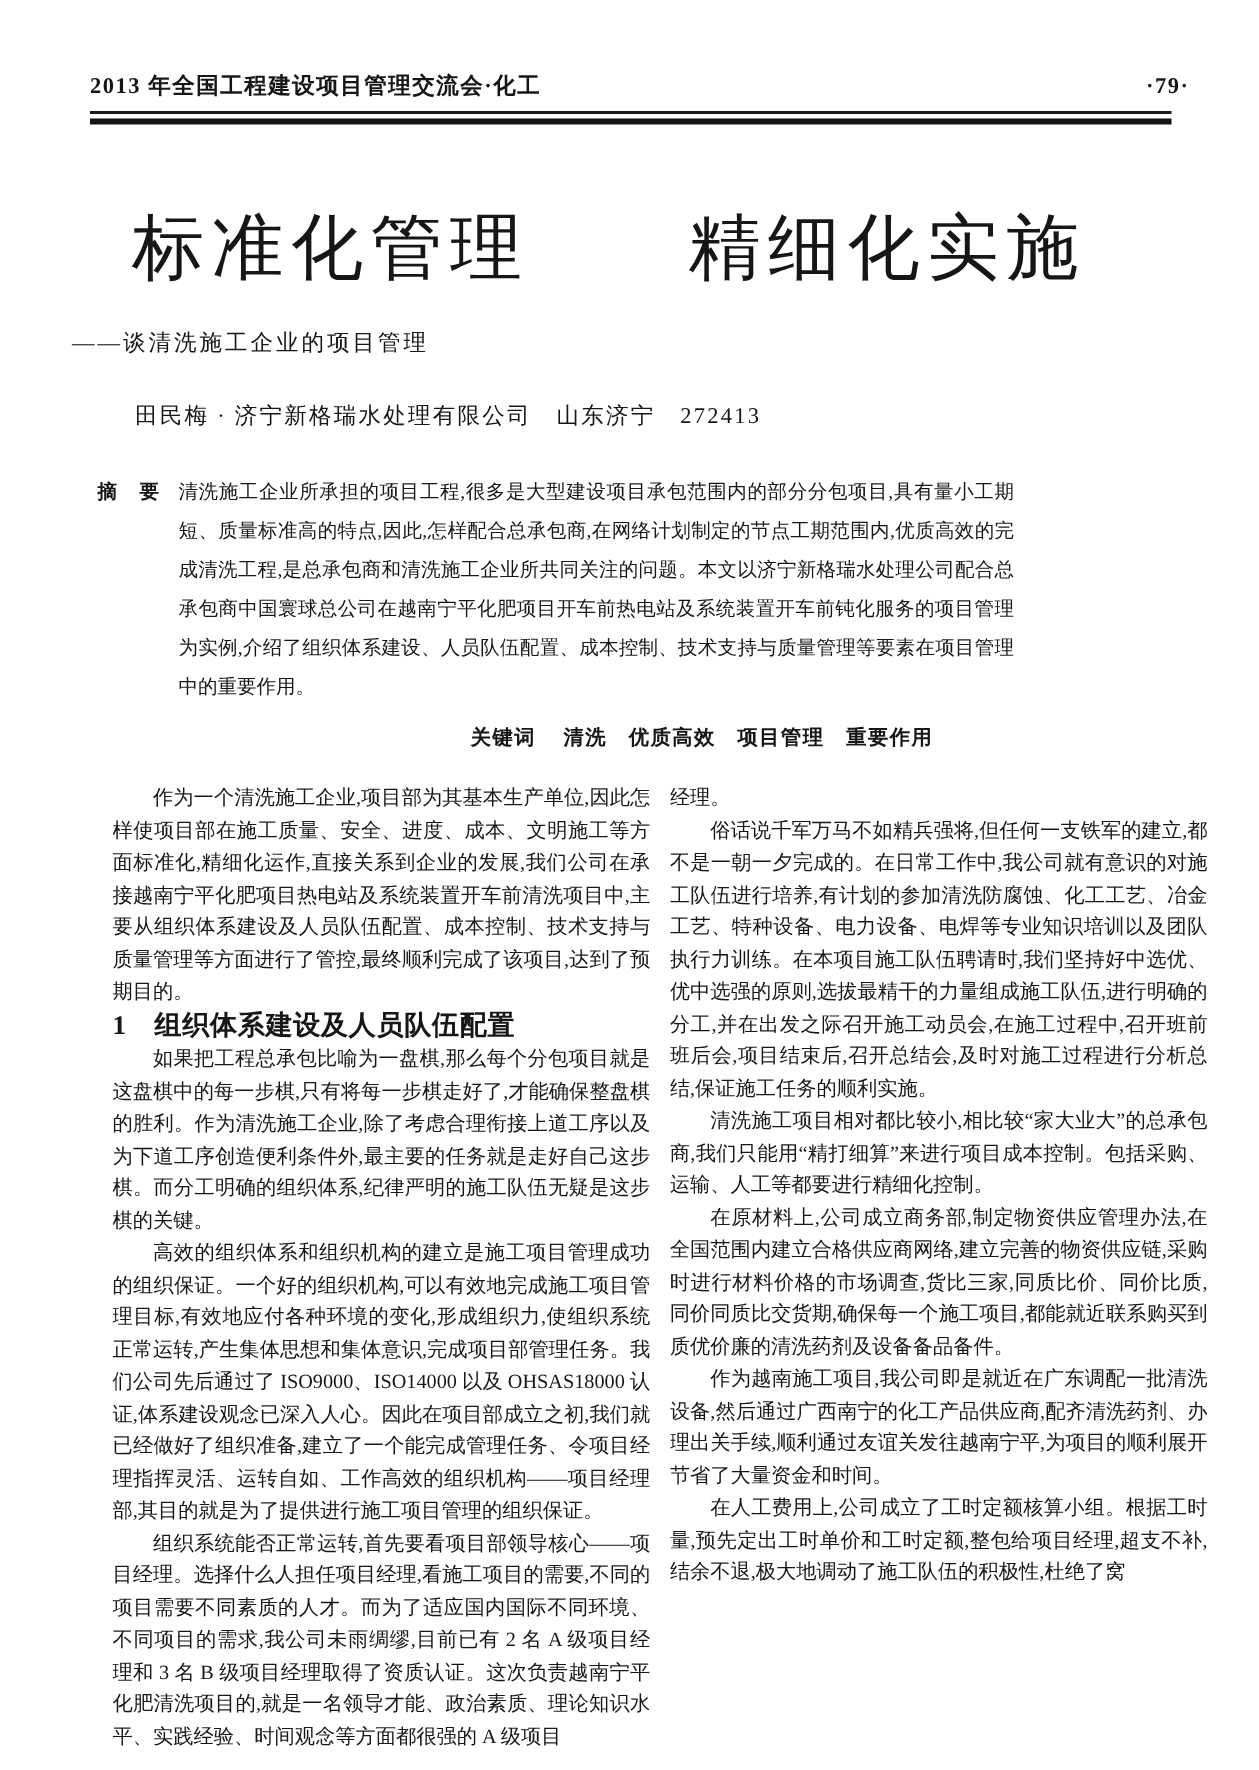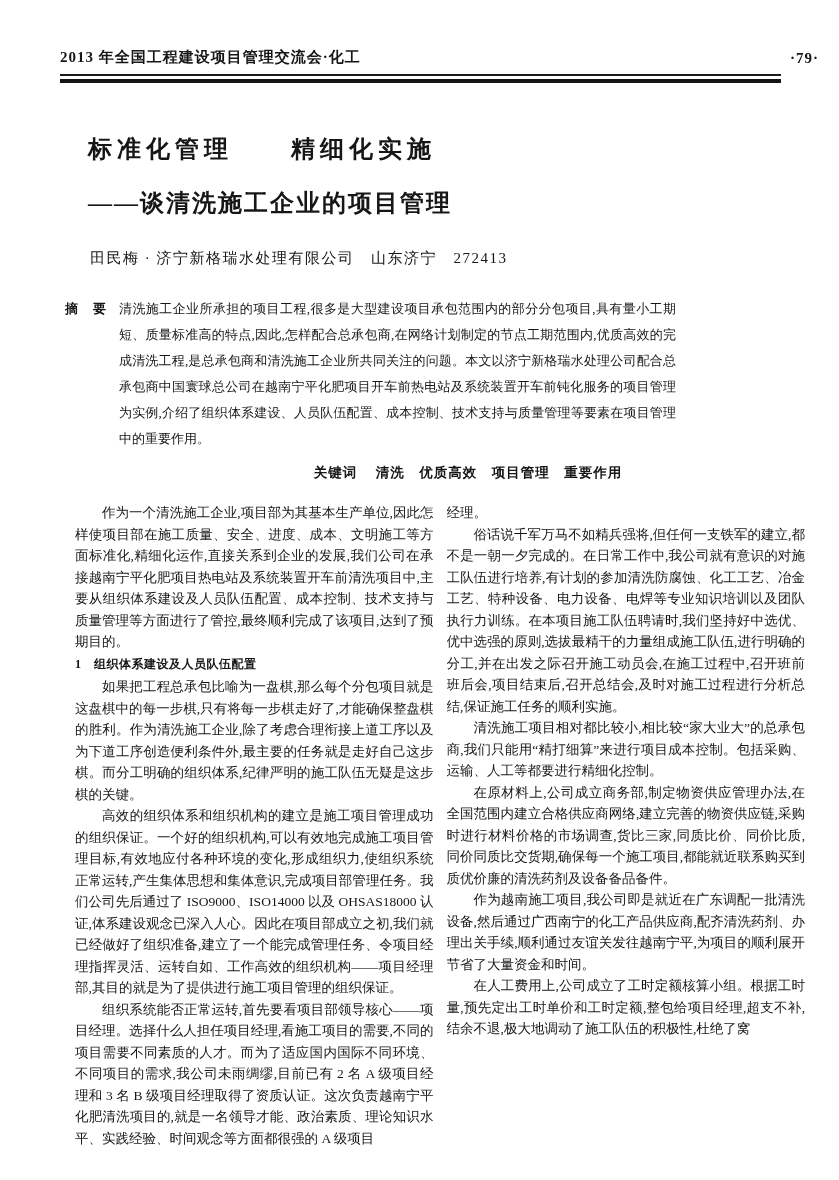--- a/index.html
+++ b/index.html
@@ -10,7 +10,7 @@
   }
   .header {
     display:flex; justify-content:space-between; align-items:flex-end;
-    padding:48px 20px 0 60px; font-size:15px; font-weight:bold; letter-spacing:1px;
+    padding:48px 46px 0 60px; font-size:15px; font-weight:bold; letter-spacing:1px;
   }
   .rules {margin:7px 58px 0 60px;}
   .rule-thin {height:2px; background:#1b1b1b;}

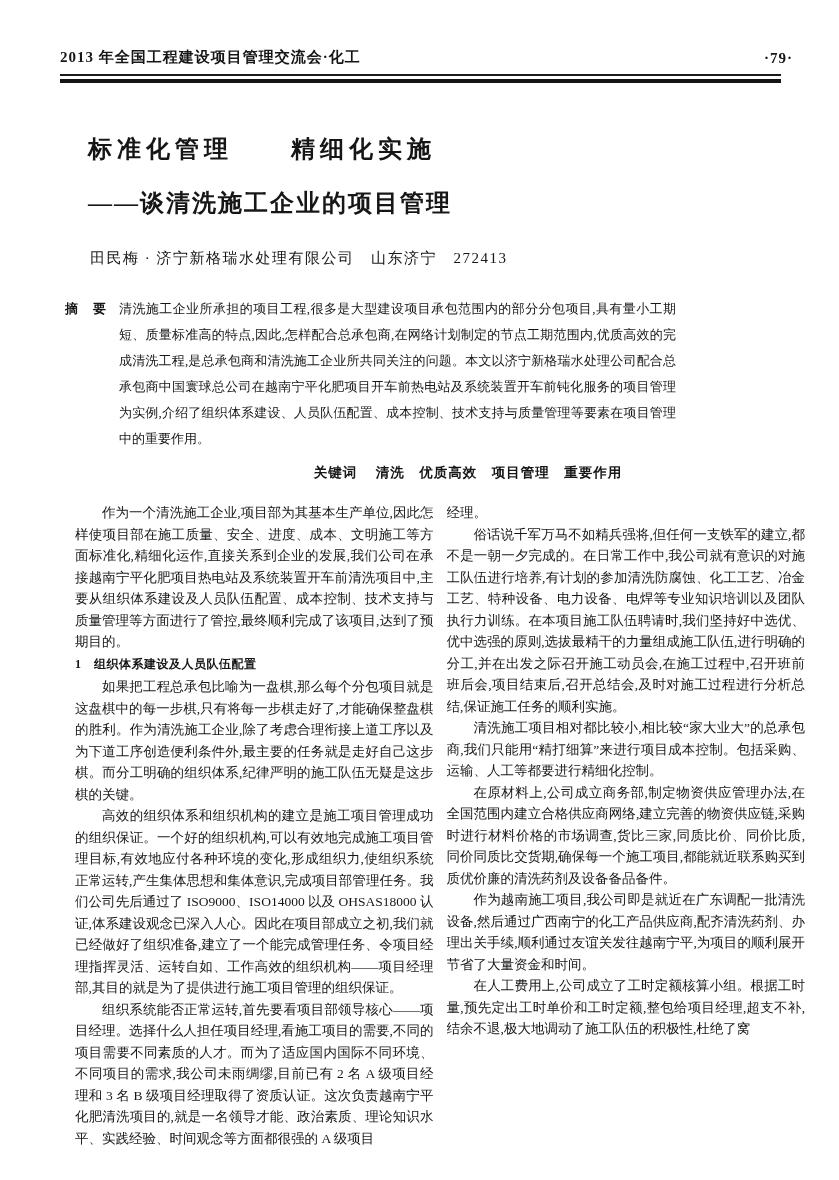--- a/index.html
+++ b/index.html
@@ -16,7 +16,7 @@
   .rule-thin {height:2px; background:#1b1b1b;}
   .rule-thick {height:4px; background:#141414; margin-top:3px;}
   .title {
-    margin:50px 0 0 88px; font-size:24px; font-weight:bold; letter-spacing:5px;
+    margin:50px 0 0 88px; font-size:48px; font-weight:normal; letter-spacing:5px;
     white-space:pre;
   }
   .subtitle {margin:22px 0 0 88px; font-size:24px; font-weight:bold; letter-spacing:2px;}

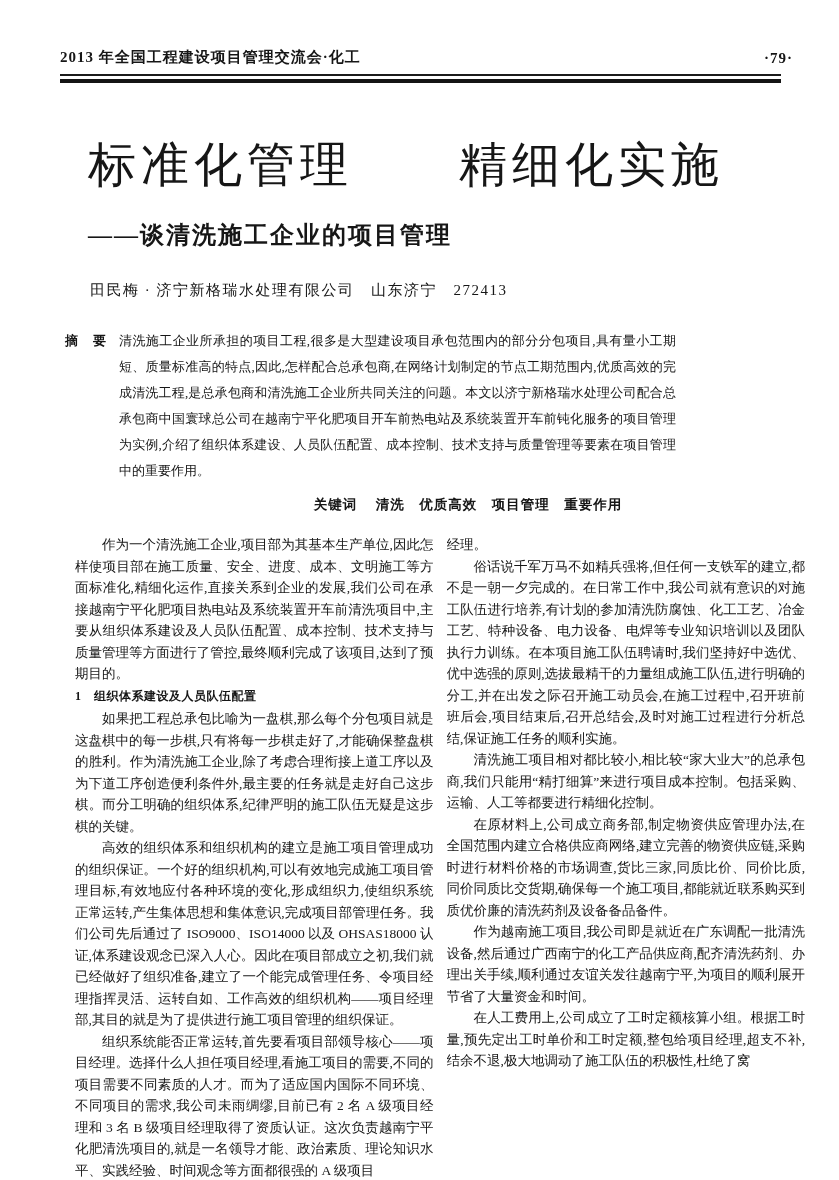--- a/index.html
+++ b/index.html
@@ -19,7 +19,7 @@
     margin:50px 0 0 88px; font-size:48px; font-weight:normal; letter-spacing:5px;
     white-space:pre;
   }
-  .subtitle {margin:22px 0 0 88px; font-size:24px; font-weight:bold; letter-spacing:2px;}
+  .subtitle {margin:22px 0 0 48px; font-size:15px; font-weight:normal; letter-spacing:2px;}
   .author {margin:30px 0 0 90px; font-size:15px; letter-spacing:1.5px;}
   .abstract {display:flex; margin:28px 48px 0 65px; font-size:13px; line-height:26px;}
   .abstract-label {font-weight:bold; white-space:nowrap; margin-right:12px; letter-spacing:1px;}

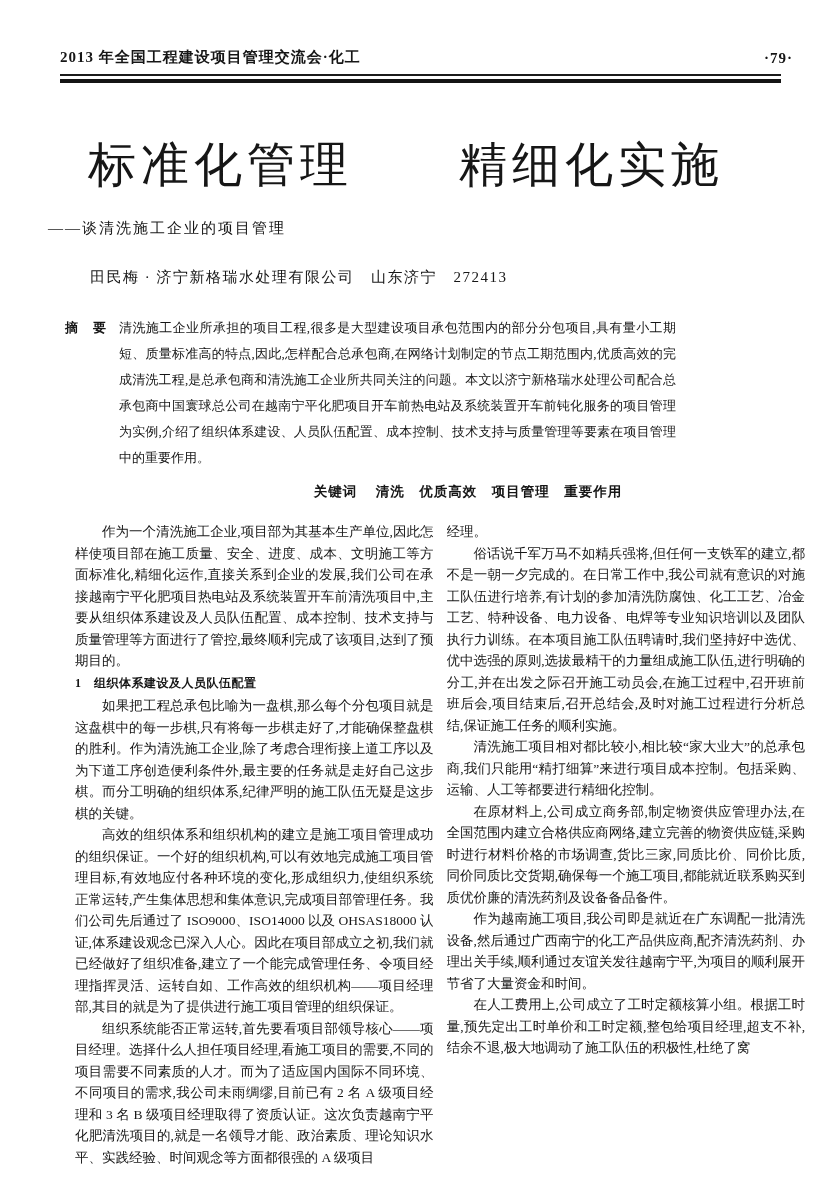--- a/index.html
+++ b/index.html
@@ -33,7 +33,7 @@
   .col {flex:1; text-align:justify; overflow:hidden;}
   .col p {margin:0; text-indent:2em;}
   .col p.cont {text-indent:0;font-family:Liberation Serif, serif;}
-  .col h3 {margin:1px 0; font-size:12px; font-weight:bold; text-indent:0; letter-spacing:0.5px;}
+  .col h3 {margin:1px 0; font-size:18px; font-weight:bold; text-indent:0; letter-spacing:0.5px;}
 </style>
 </head>
 <body>

